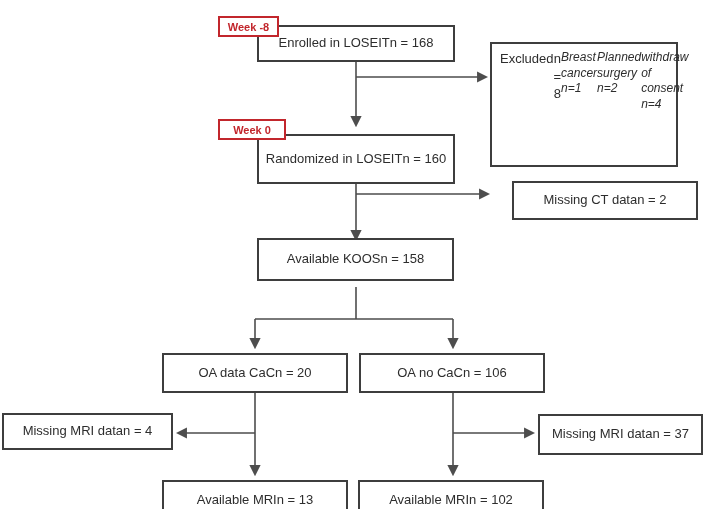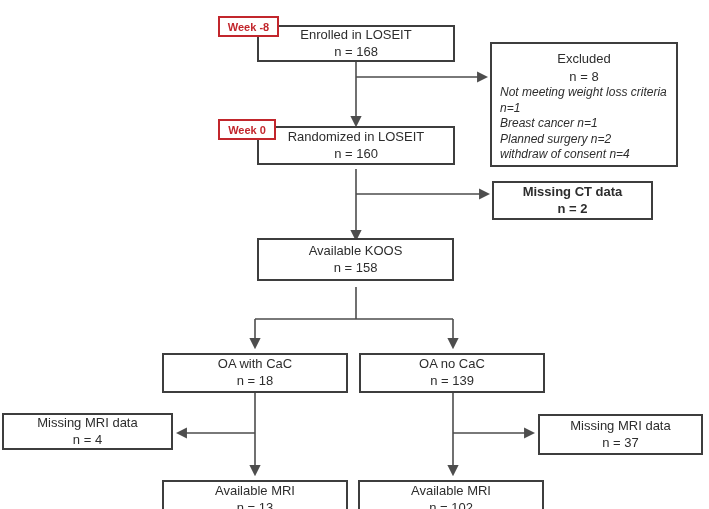--- a/index.html
+++ b/index.html
@@ -18,7 +18,7 @@
     background:#ffffff;
     border:2px solid #3e3e3e;
     color:#2d2d2d;
-    display:flex;flex-direction:column;
+    display:flex;flex-direction:row;
     justify-content:center;align-items:center;
     text-align:center;
     font-size:13px;line-height:1.3;

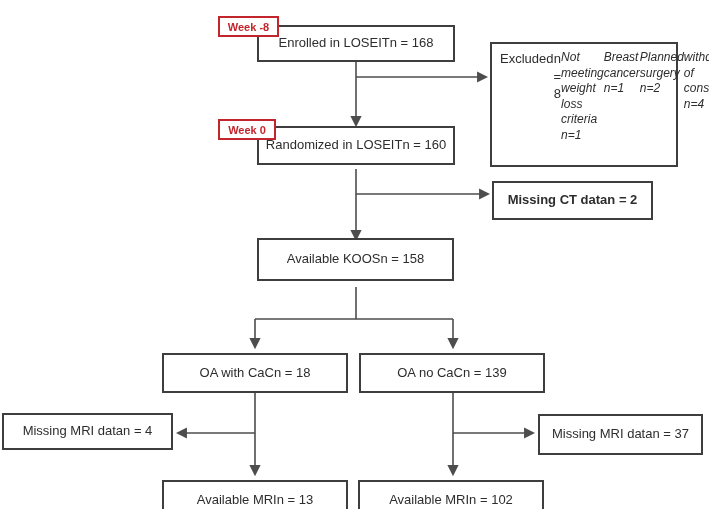--- a/index.html
+++ b/index.html
@@ -94,7 +94,6 @@
   <div class="box excluded-box" style="left:490px;top:30px;width:188px;height:125px;">
     <div class="center">Excluded</div>
     <div class="center">n = 8</div>
-    <div class="reason">Not meeting weight loss criteria n=1</div>
     <div class="reason">Breast cancer n=1</div>
     <div class="reason">Planned surgery n=2</div>
     <div class="reason">withdraw of consent n=4</div>

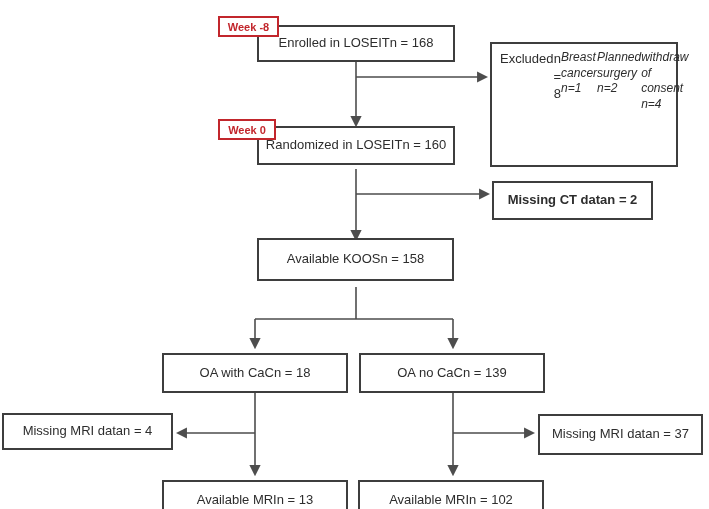--- a/index.html
+++ b/index.html
@@ -84,7 +84,7 @@
 
   <div class="week-label" style="left:218px;top:4px;width:61px;height:21px;">Week -8</div>
 
-  <div class="week-label" style="left:218px;top:107px;width:58px;height:21px;">Week 0</div>
+  <div class="week-label" style="left:218px;top:107px;width:68px;height:21px;">Week 0</div>
 
   <div class="box" style="left:257px;top:13px;width:198px;height:37px;">
     <div class="title">Enrolled in LOSEIT</div>

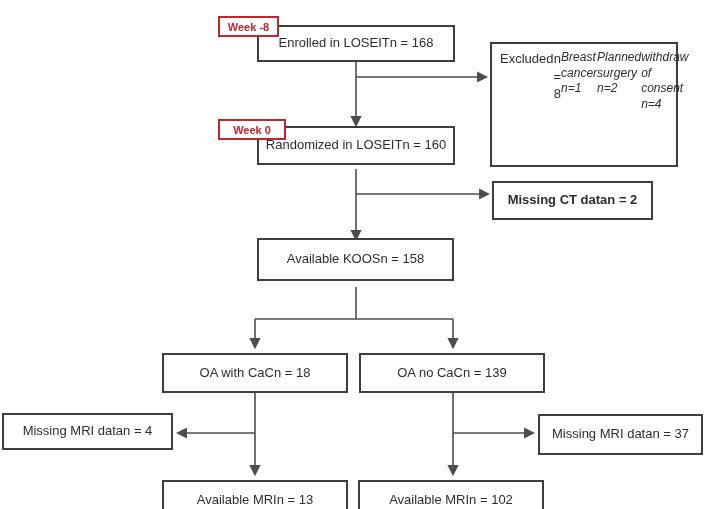--- a/index.html
+++ b/index.html
@@ -99,7 +99,7 @@
     <div class="reason">withdraw of consent n=4</div>
   </div>
 
-  <div class="box" style="left:257px;top:114px;width:198px;height:39px;">
+  <div class="box" style="left:257px;top:122px;width:198px;height:50px;">
     <div class="title">Randomized in LOSEIT</div>
     <div class="count">n = 160</div>
   </div>

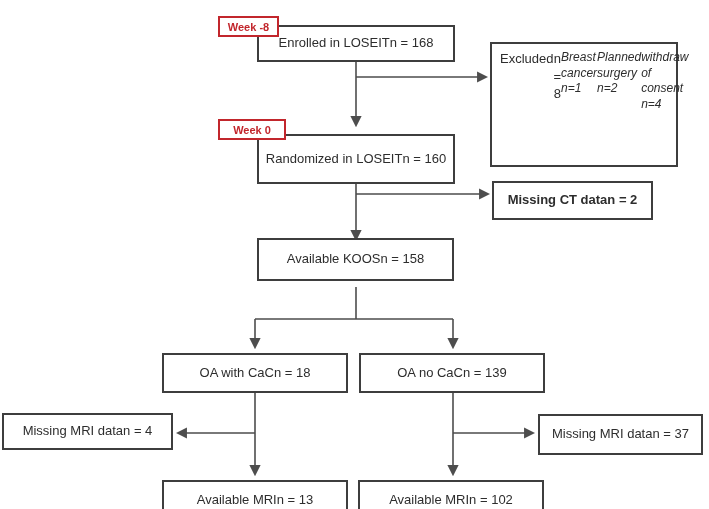--- a/index.html
+++ b/index.html
@@ -104,7 +104,7 @@
     <div class="count">n = 160</div>
   </div>
 
-  <div class="box" style="left:492px;top:169px;width:161px;height:39px;font-weight:bold;">
+  <div class="box" style="left:512px;top:169px;width:186px;height:39px;">
     <div class="title">Missing CT data</div>
     <div class="count">n = 2</div>
   </div>

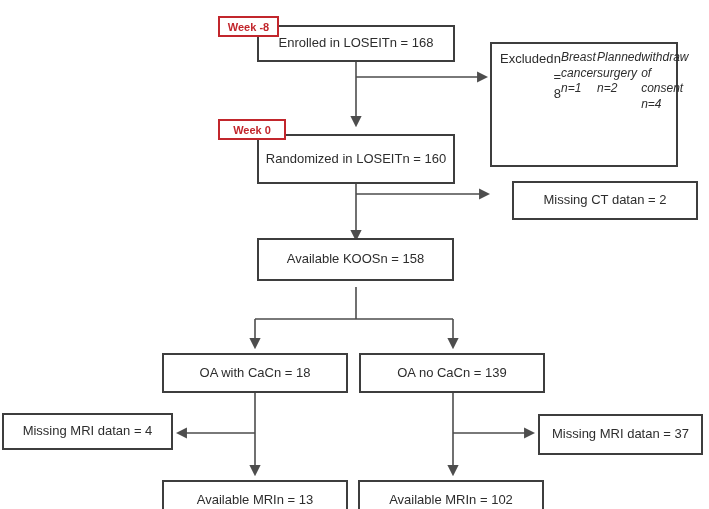--- a/index.html
+++ b/index.html
@@ -115,7 +115,7 @@
   </div>
 
   <div class="box" style="left:162px;top:341px;width:186px;height:40px;">
-    <div class="title">OA with CaC</div>
+    <div class="title">OA data CaC</div>
     <div class="count">n = 18</div>
   </div>
 

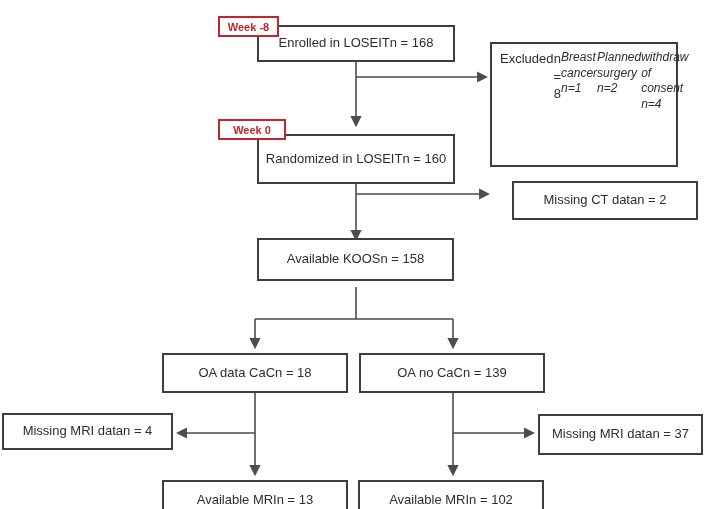--- a/index.html
+++ b/index.html
@@ -116,7 +116,7 @@
 
   <div class="box" style="left:162px;top:341px;width:186px;height:40px;">
     <div class="title">OA data CaC</div>
-    <div class="count">n = 18</div>
+    <div class="count">n = 20</div>
   </div>
 
   <div class="box" style="left:359px;top:341px;width:186px;height:40px;">

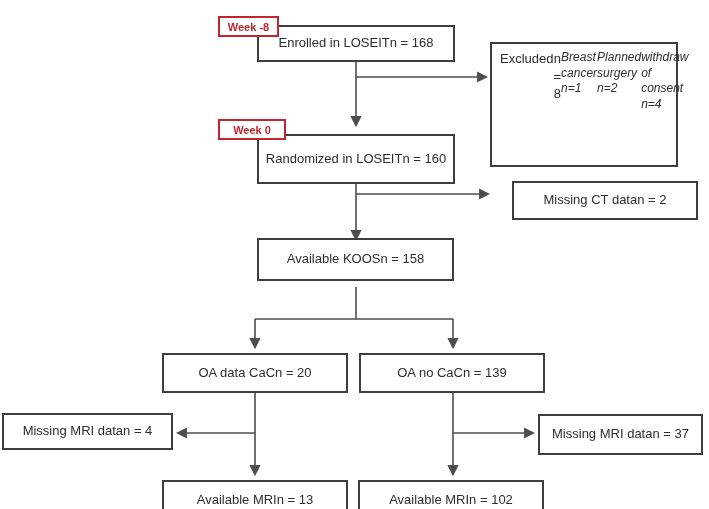--- a/index.html
+++ b/index.html
@@ -121,7 +121,7 @@
 
   <div class="box" style="left:359px;top:341px;width:186px;height:40px;">
     <div class="title">OA no CaC</div>
-    <div class="count">n = 139</div>
+    <div class="count">n = 106</div>
   </div>
 
   <div class="box" style="left:2px;top:401px;width:171px;height:37px;">

